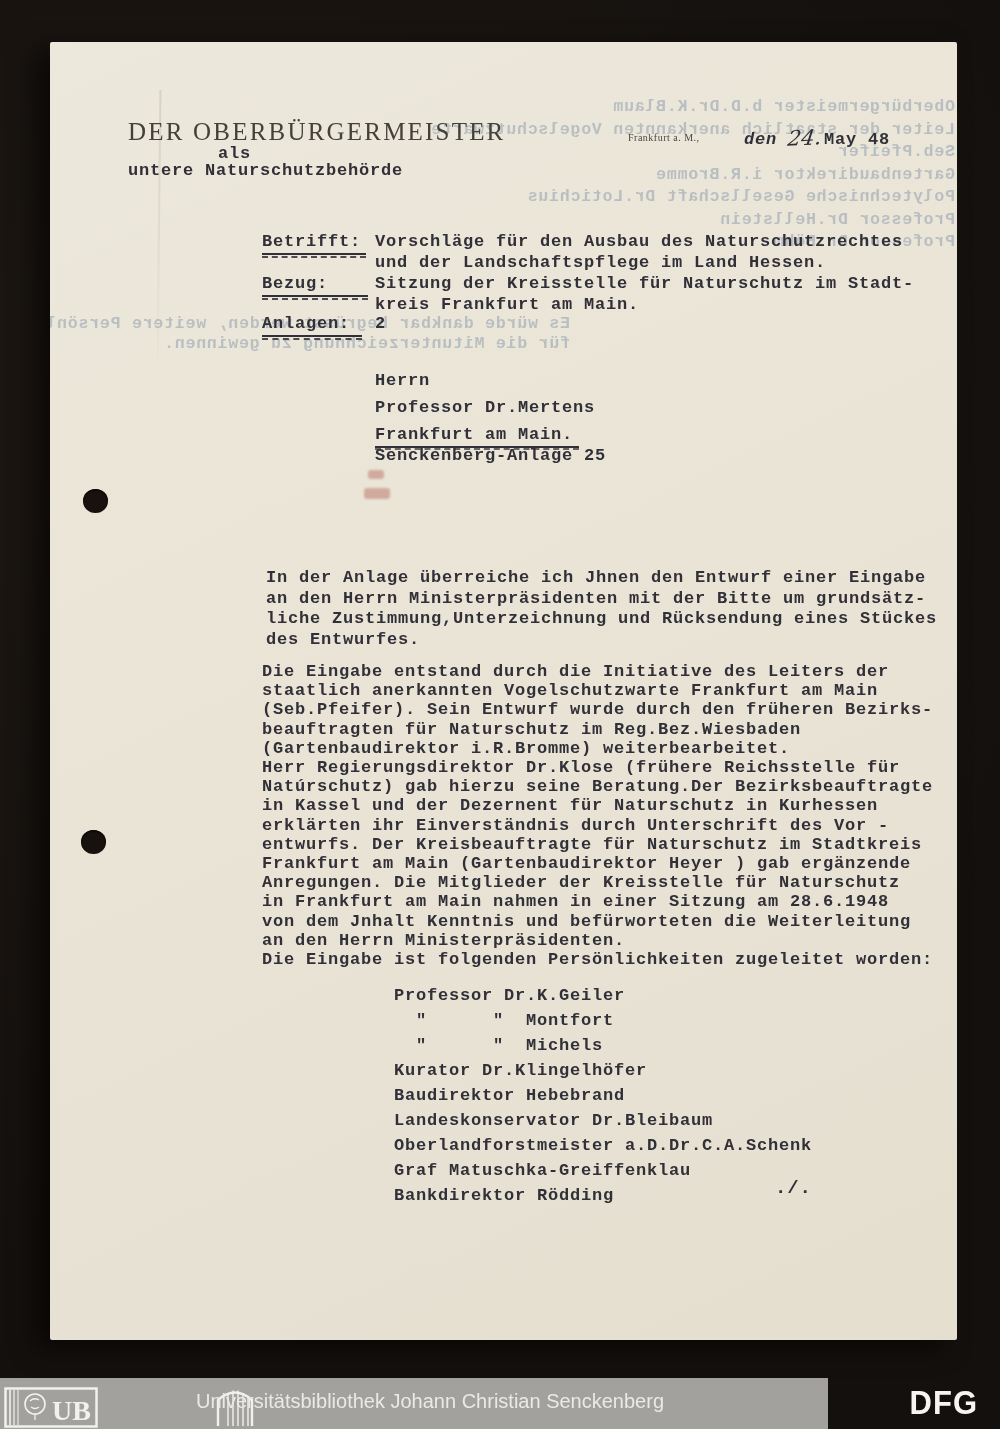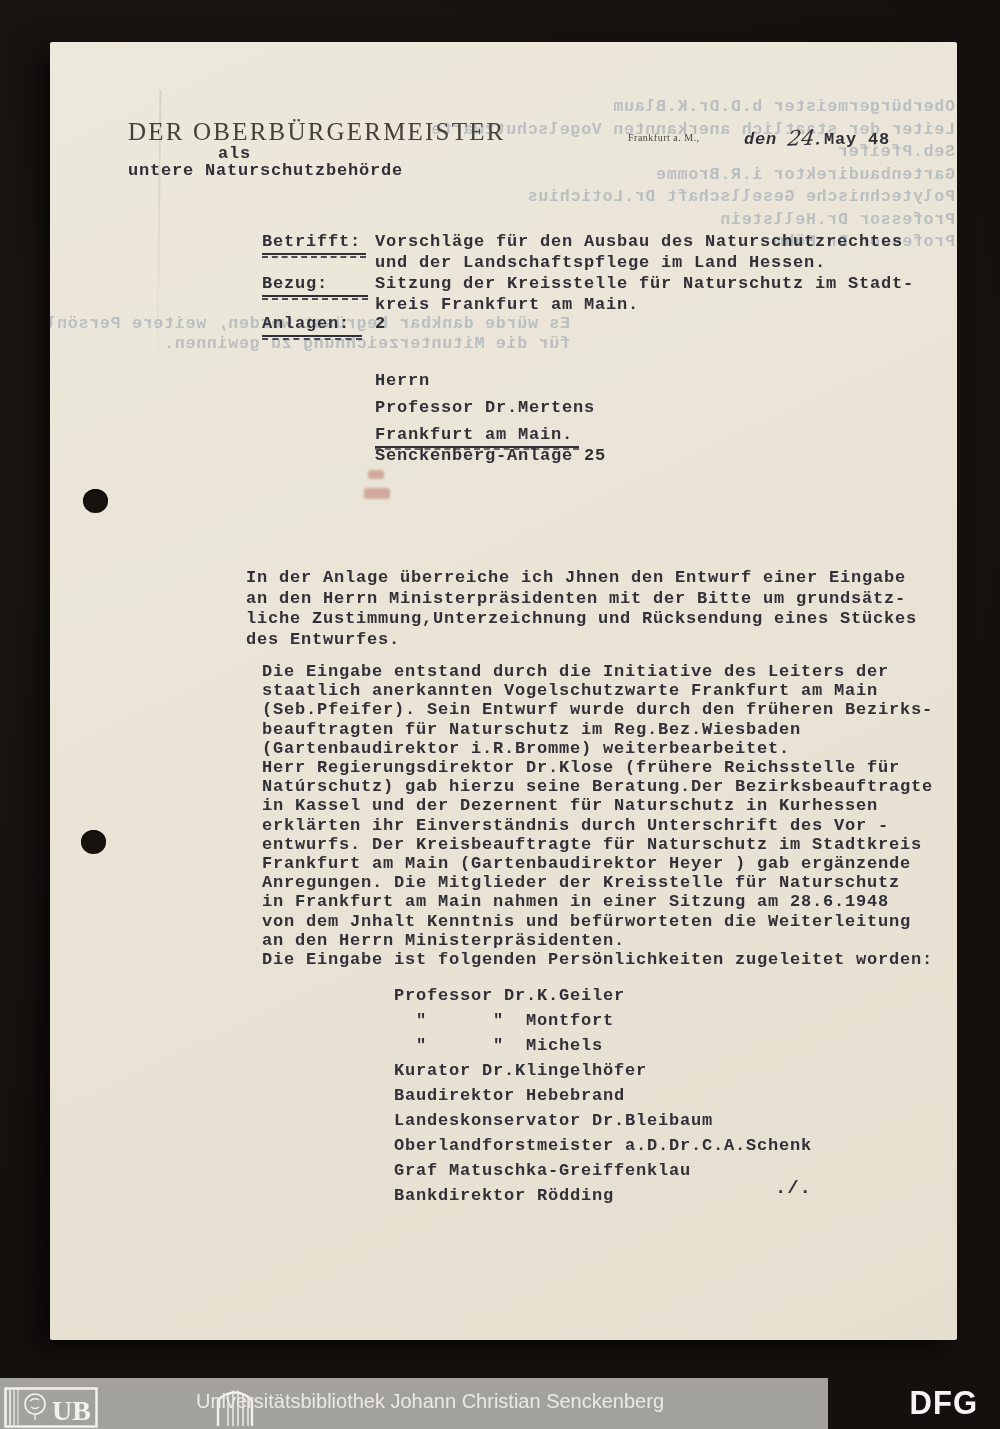--- a/index.html
+++ b/index.html
@@ -83,7 +83,7 @@
     <div class="stampblob" style="left:314px;top:446px;width:26px;height:11px;"></div>
 
 
-    <div class="abs typ" style="left:196px;top:526px;">In der Anlage überreiche ich Jhnen den Entwurf einer Eingabe
+    <div class="abs typ" style="left:216px;top:526px;">In der Anlage überreiche ich Jhnen den Entwurf einer Eingabe
 an den Herrn Ministerpräsidenten mit der Bitte um grundsätz-
 liche Zustimmung,Unterzeichnung und Rücksendung eines Stückes
 des Entwurfes.</div>

